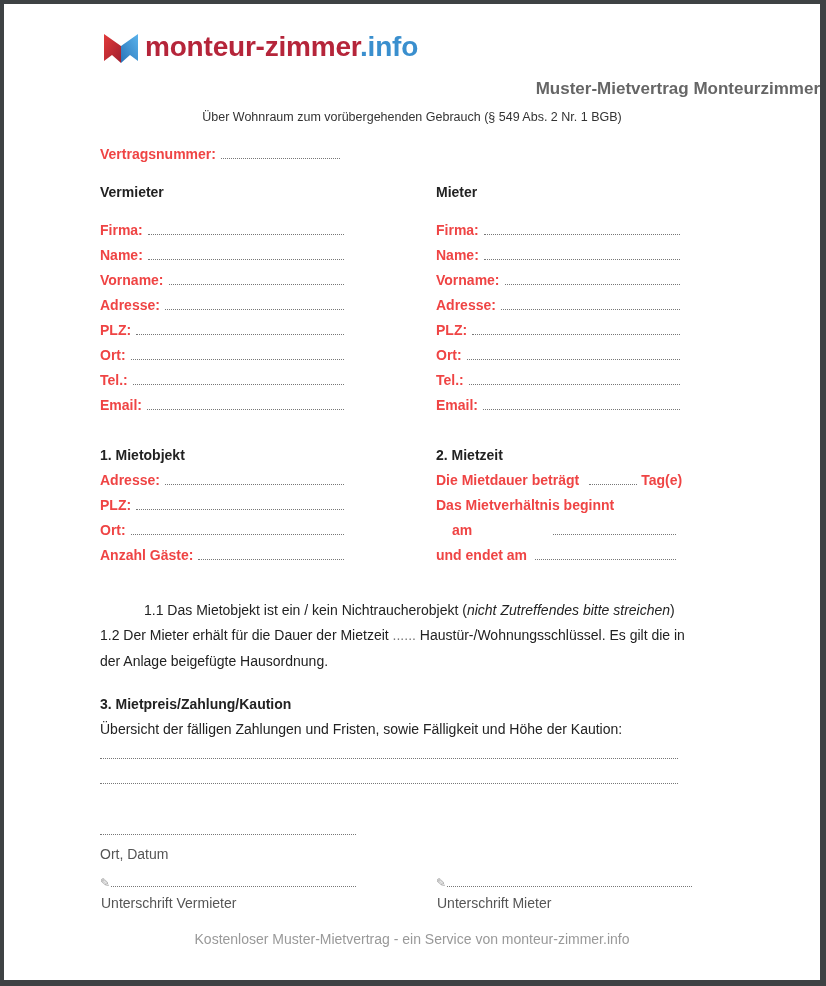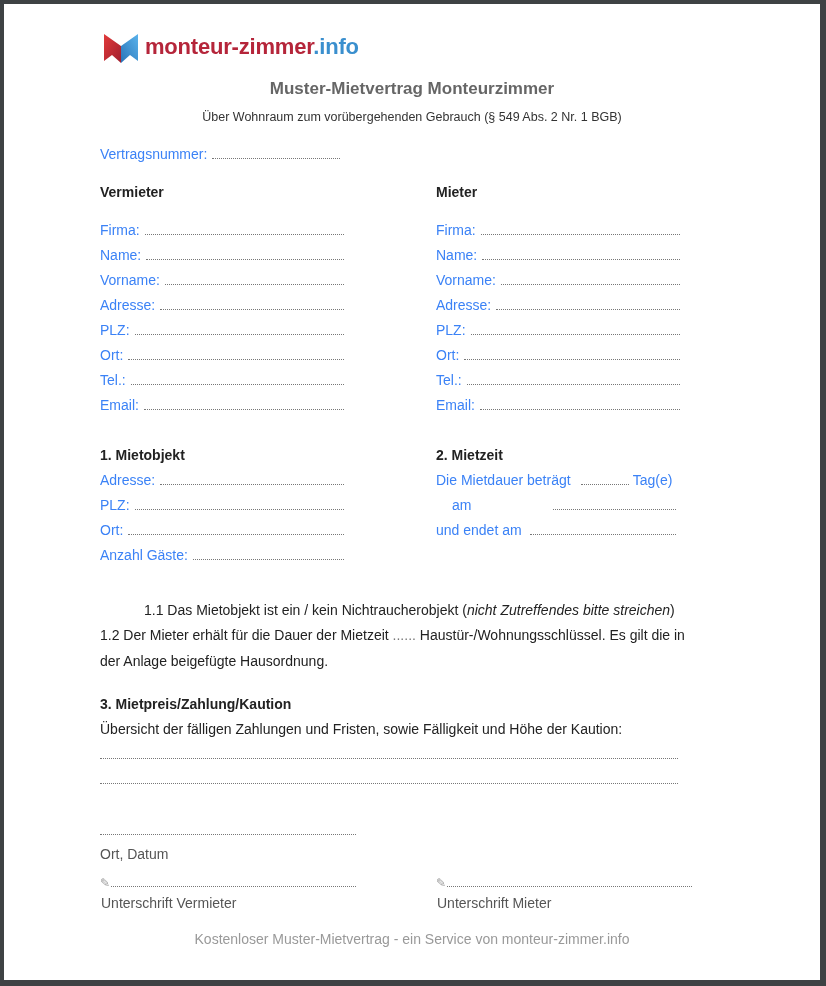--- a/index.html
+++ b/index.html
@@ -21,7 +21,7 @@
     
     .logo { left: 100px; top: 25px; height: 36px; display: flex; align-items: center; }
     .logo-icon { width: 34px; height: 32px; margin-right: 7px; }
-    .logo-text { font-size: 22px; font-weight: bold; letter-spacing: -0.2px; }
+    .logo-text { font-size: 28px; font-weight: bold; letter-spacing: -0.2px; }
     .logo-text .red { color: #b5253a; }
     .logo-text .blue { color: #3a8fce; }
 

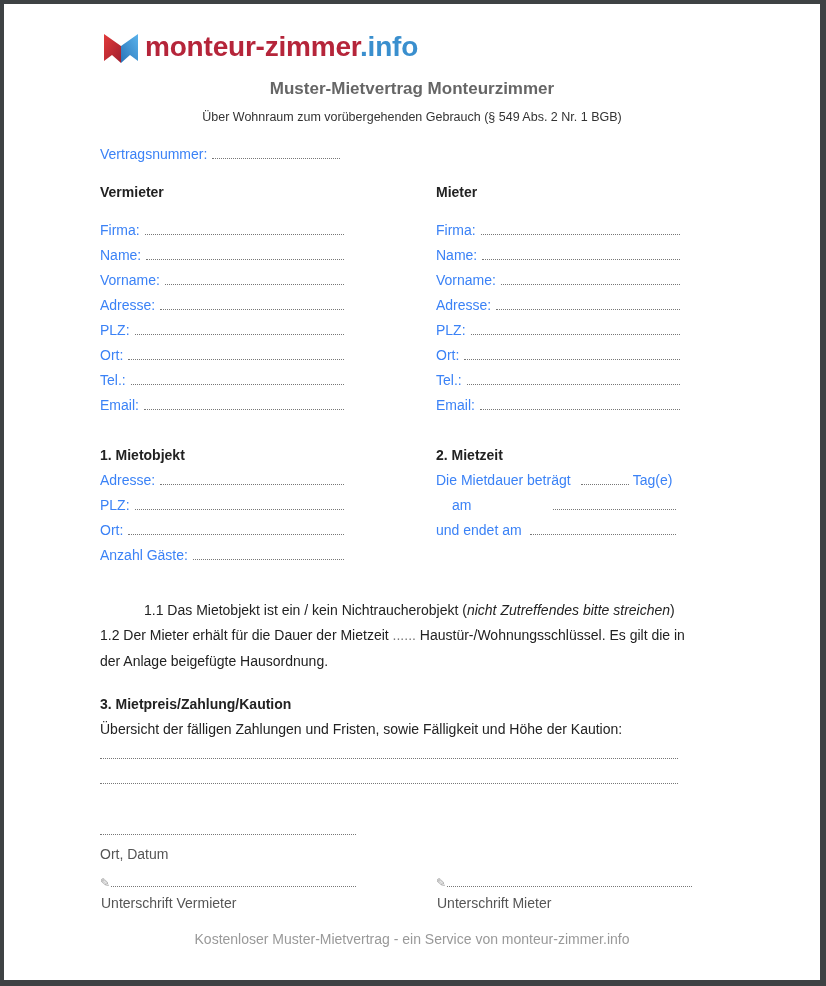--- a/index.html
+++ b/index.html
@@ -25,7 +25,7 @@
     .logo-text .red { color: #b5253a; }
     .logo-text .blue { color: #3a8fce; }
 
-    .title { left: 0; width: 816px; text-align: center; top: 75px; font-size: 17px; font-weight: bold; color: #666; }
+    .title { left: 0; width: 816px; text-align: right; top: 75px; font-size: 17px; font-weight: bold; color: #666; }
     .subtitle { left: 0; width: 816px; text-align: center; top: 106px; font-size: 12.5px; color: #333; }
 
     .txt { font-size: 14px; color: #222; }

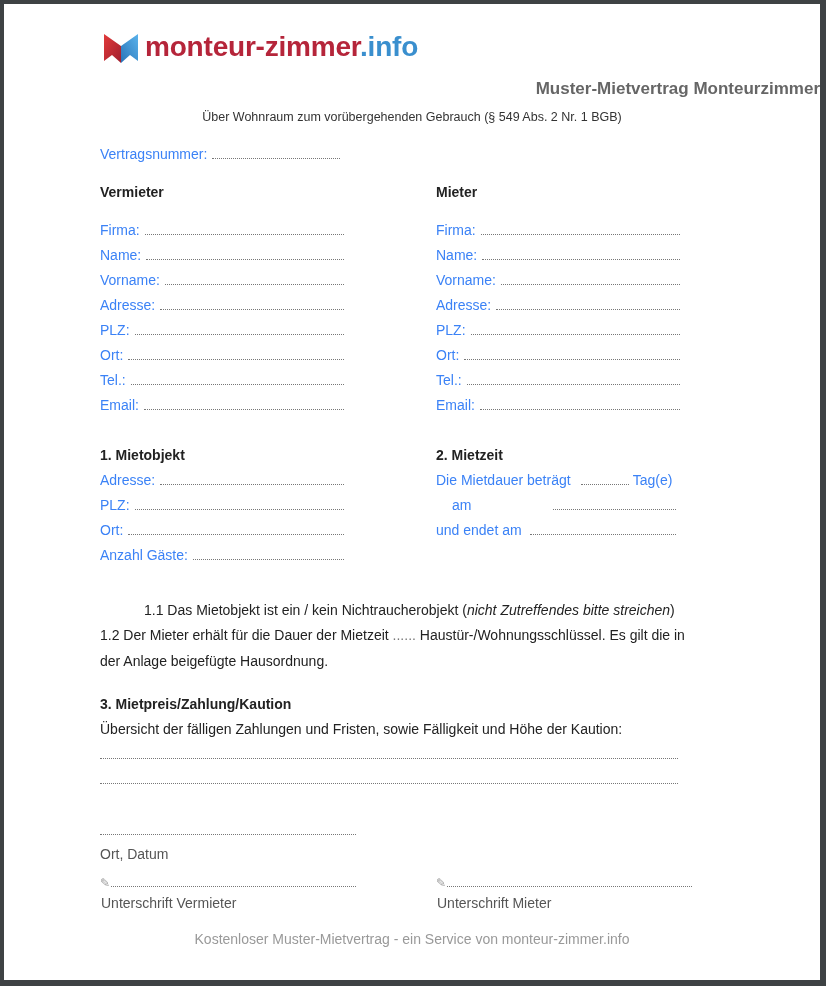--- a/index.html
+++ b/index.html
@@ -37,7 +37,7 @@
       vertical-align: baseline;
       margin-left: 5px;
     }
-    .field { display: flex; align-items: baseline; font-size: 14px; color: #3b82f6; }
+    .field { display: flex; align-items: baseline; font-size: 14px; color: #ef4444; font-weight: bold; }
     .field .dots { flex: 1; }
 
     .line-dots { border-bottom: 1px dotted #777; height: 1px; }

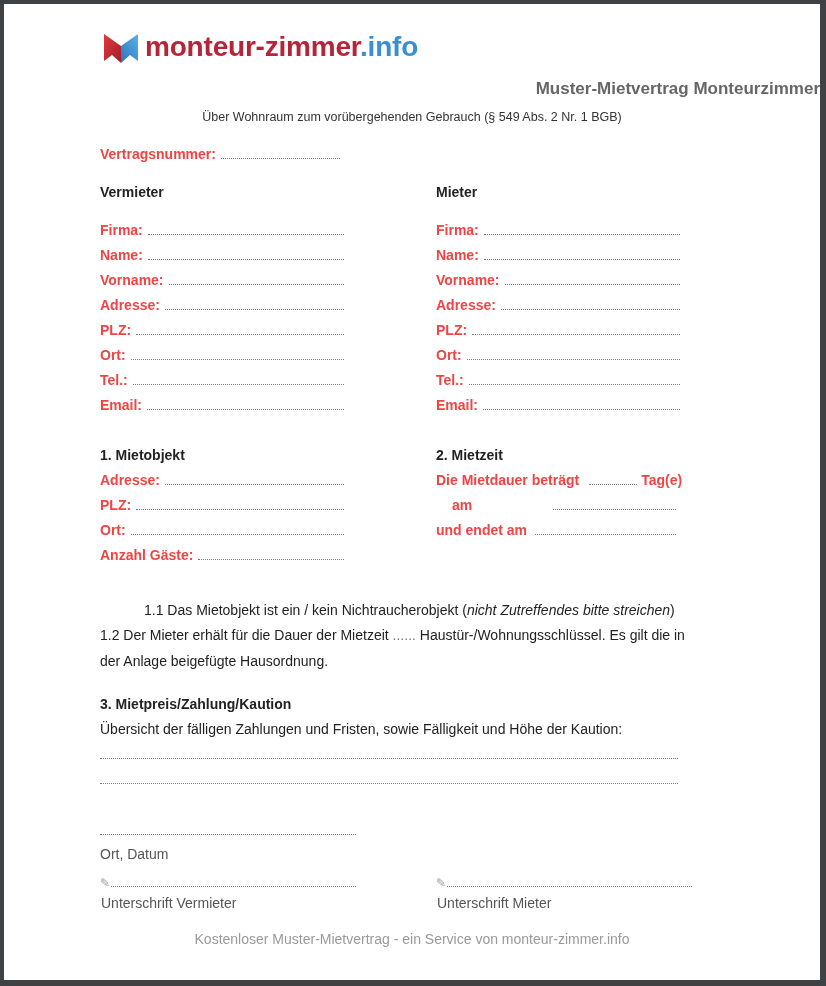--- a/index.html
+++ b/index.html
@@ -176,6 +176,9 @@
       <span class="dots" style="flex:0 0 48px; margin-left:10px; margin-right:4px;"></span>
       <span>Tag(e)</span>
     </div>
+    <div class="field" style="height:25px;">
+      <span>Das Mietverhältnis beginnt</span>
+    </div>
     <div class="field" style="height:25px; width:240px;">
       <span style="width:96px; display:inline-block;margin-left:16px;">am</span>
       <span class="dots"></span>

